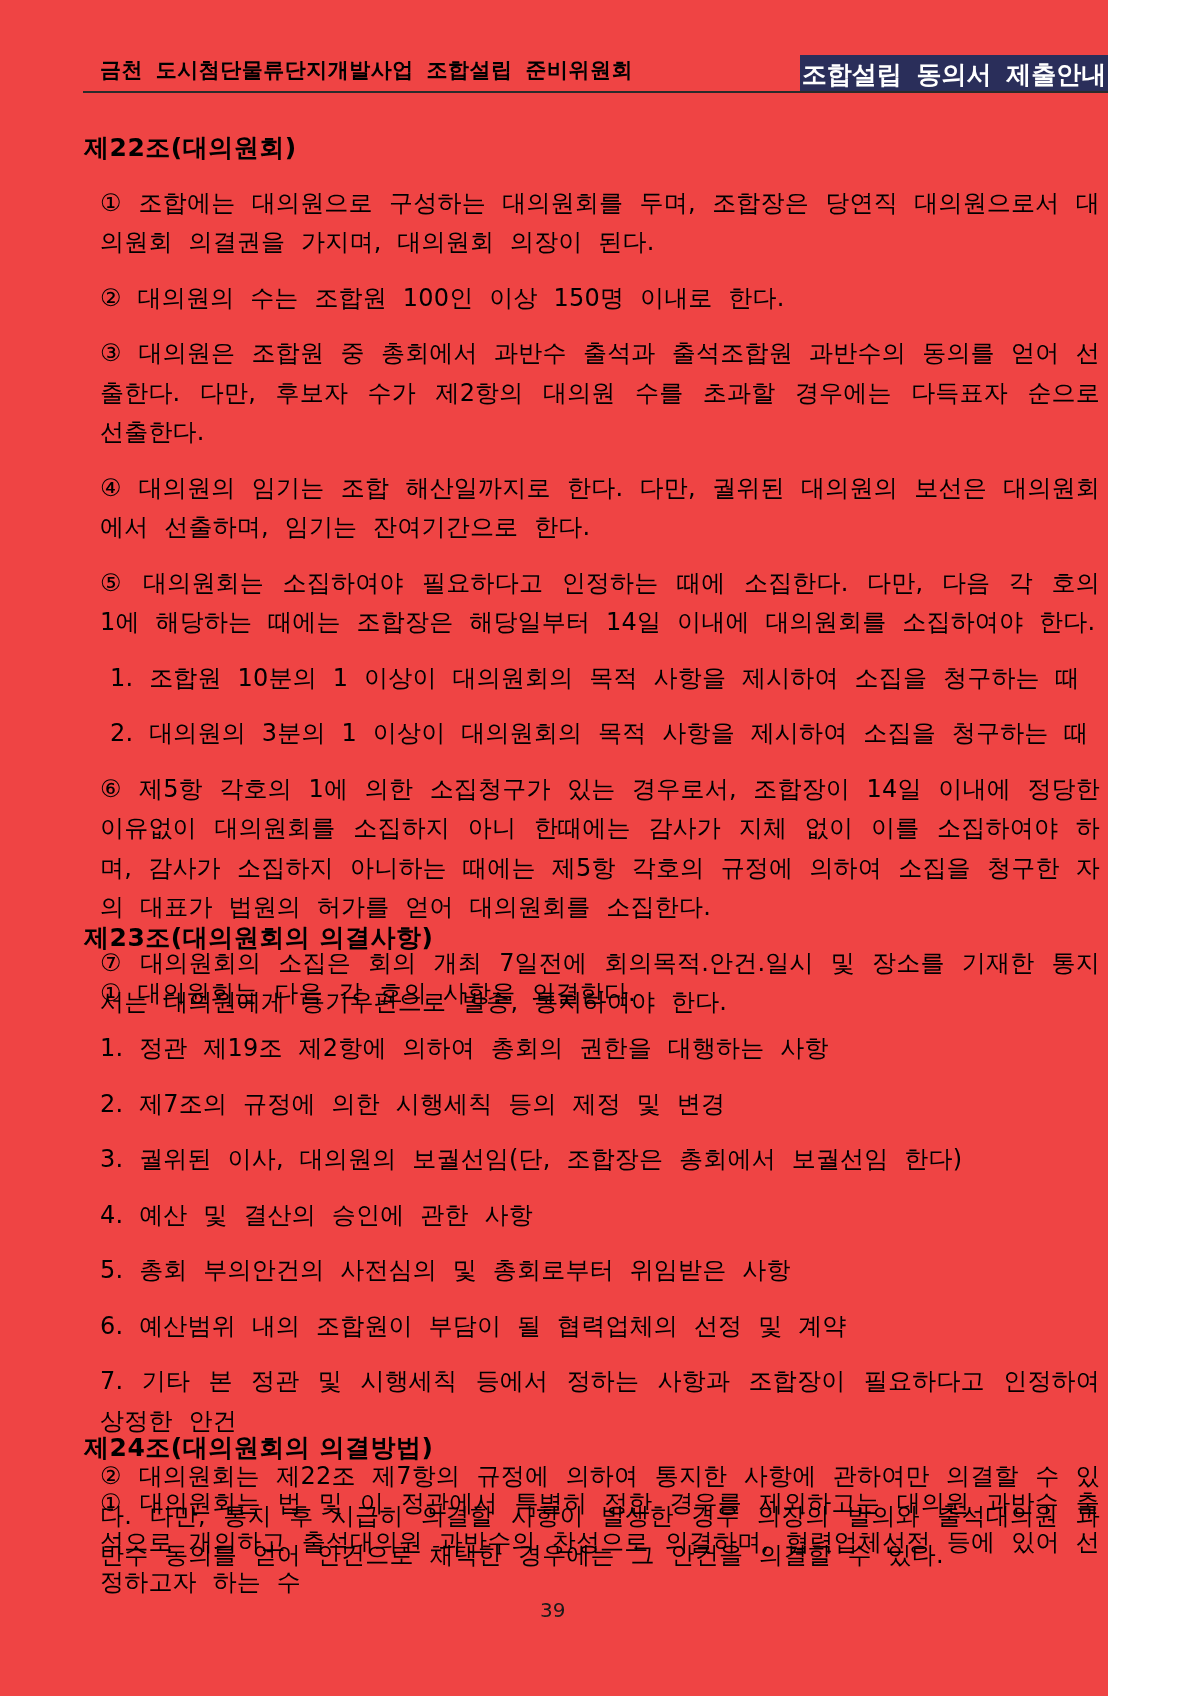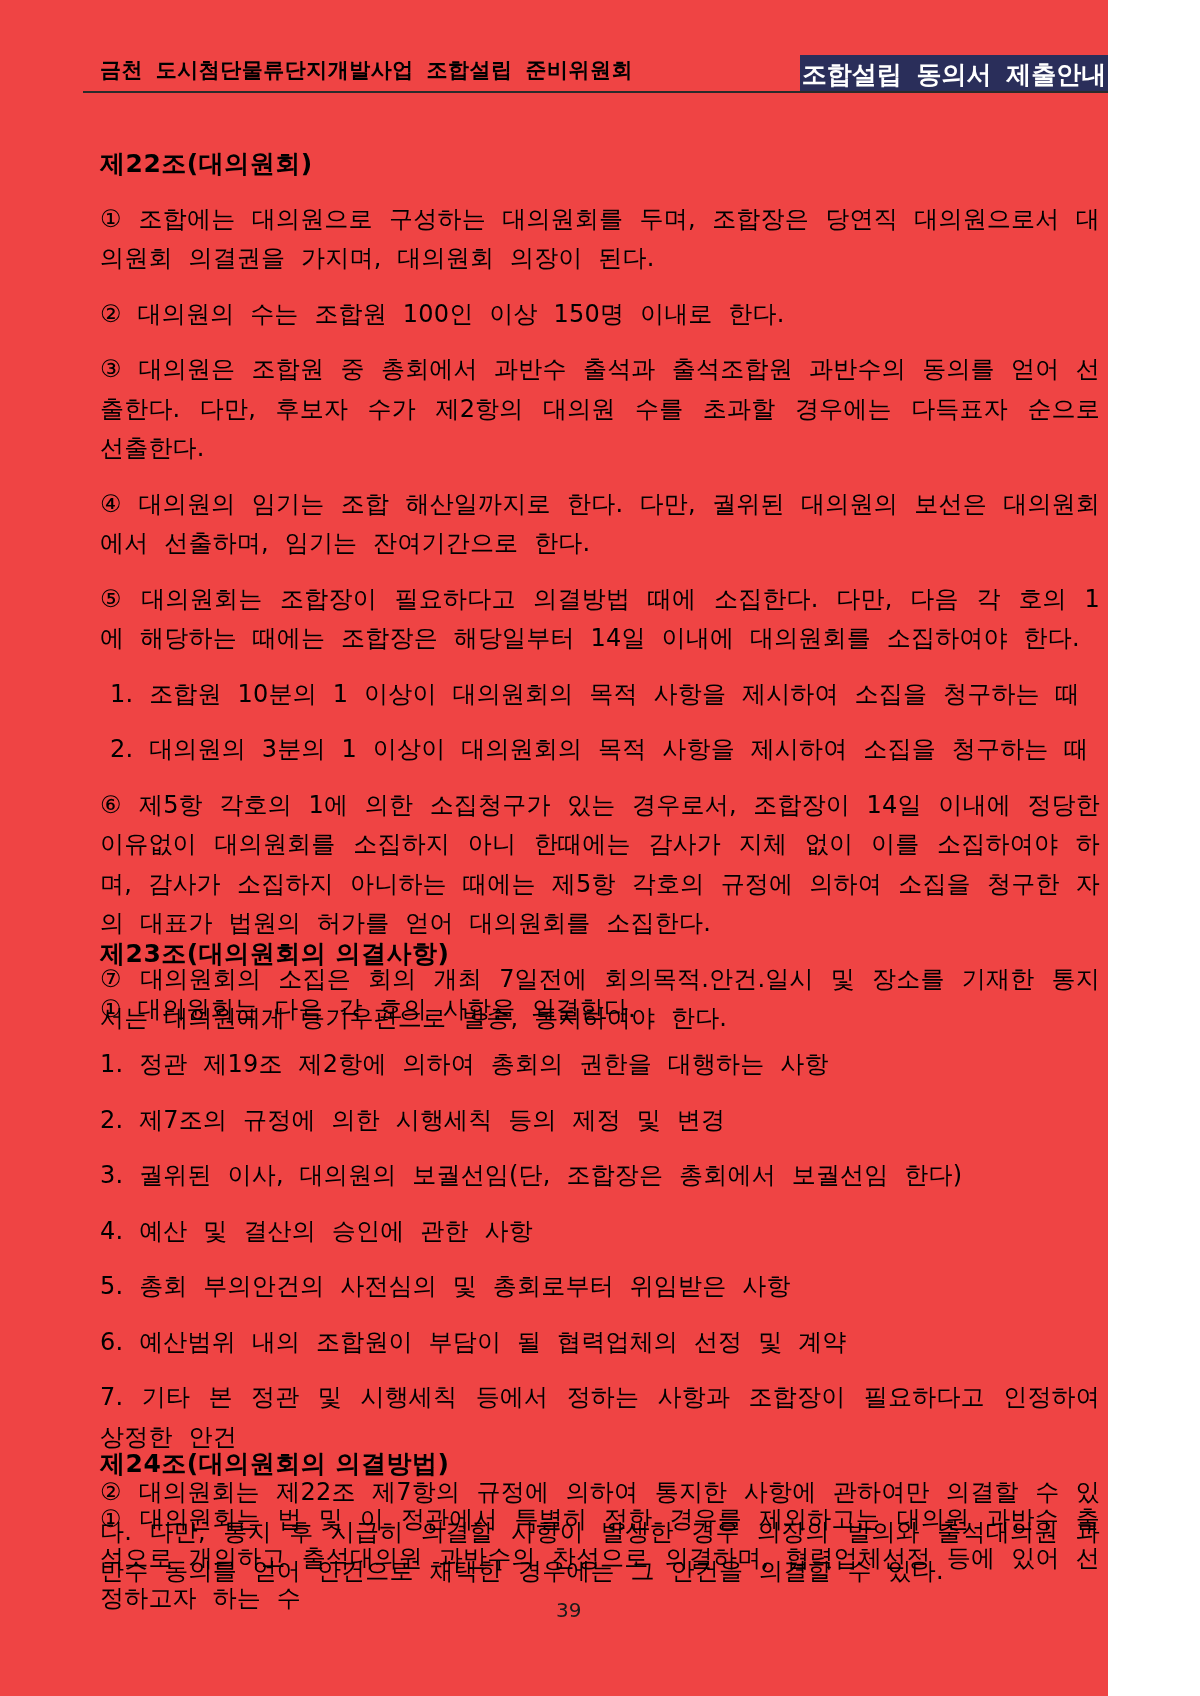--- a/index.html
+++ b/index.html
@@ -60,7 +60,7 @@
   .s24 { top: 1428px; }
 
   .heading {
-    margin: 16px;
+    margin: 0;
     font-size: 25px;
     font-weight: bold;
     line-height: 39.5px;

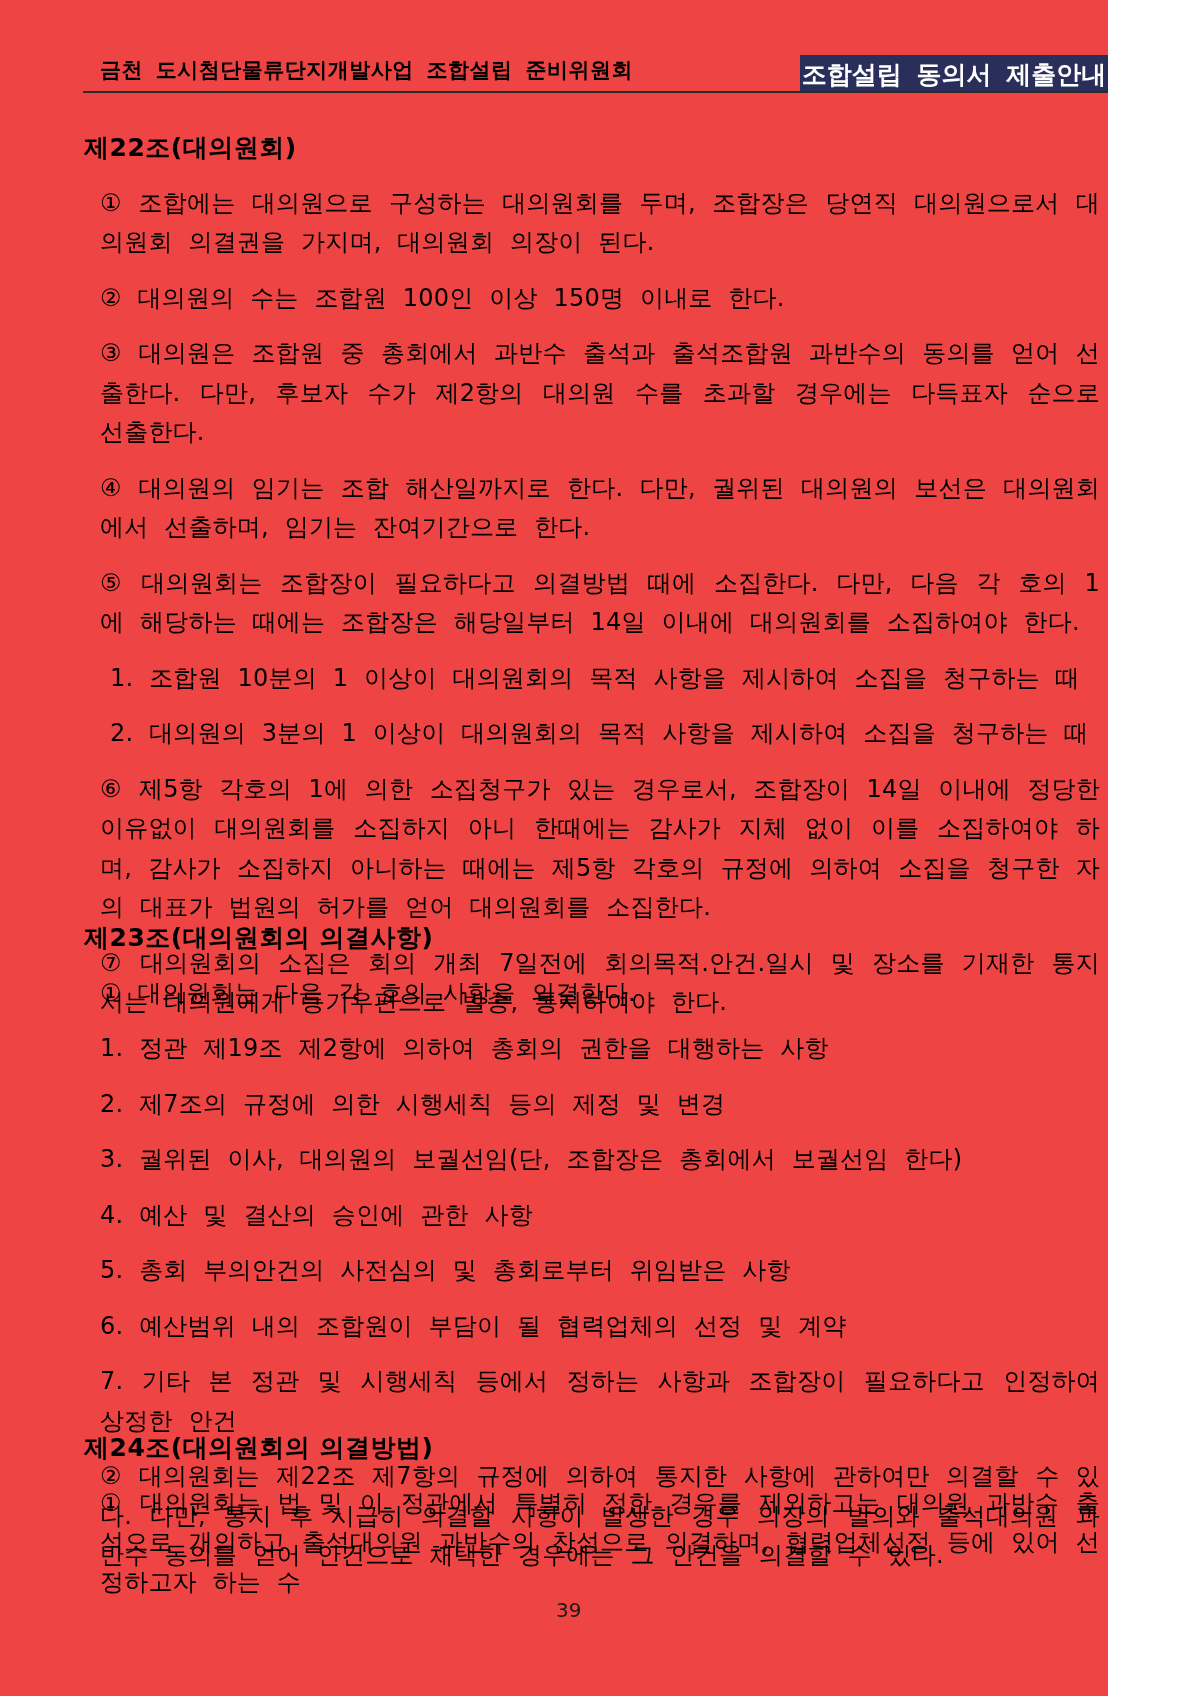--- a/index.html
+++ b/index.html
@@ -101,7 +101,7 @@
     <p class="clause">② 대의원의 수는 조합원 100인 이상 150명 이내로 한다.</p>
     <p class="clause">③ 대의원은 조합원 중 총회에서 과반수 출석과 출석조합원 과반수의 동의를 얻어 선출한다. 다만, 후보자 수가 제2항의 대의원 수를 초과할 경우에는 다득표자 순으로 선출한다.</p>
     <p class="clause">④ 대의원의 임기는 조합 해산일까지로 한다. 다만, 궐위된 대의원의 보선은 대의원회에서 선출하며, 임기는 잔여기간으로 한다.</p>
-    <p class="clause">⑤ 대의원회는 조합장이 필요하다고 의결방법 때에 소집한다. 다만, 다음 각 호의 1에 해당하는 때에는 조합장은 해당일부터 14일 이내에 대의원회를 소집하여야 한다.</p>
+    <p class="clause">⑤ 대의원회는 소집하여야 필요하다고 인정하는 때에 소집한다. 다만, 다음 각 호의 1에 해당하는 때에는 조합장은 해당일부터 14일 이내에 대의원회를 소집하여야 한다.</p>
     <p class="clause sub">1. 조합원 10분의 1 이상이 대의원회의 목적 사항을 제시하여 소집을 청구하는 때</p>
     <p class="clause sub">2. 대의원의 3분의 1 이상이 대의원회의 목적 사항을 제시하여 소집을 청구하는 때</p>
     <p class="clause">⑥ 제5항 각호의 1에 의한 소집청구가 있는 경우로서, 조합장이 14일 이내에 정당한 이유없이 대의원회를 소집하지 아니 한때에는 감사가 지체 없이 이를 소집하여야 하며, 감사가 소집하지 아니하는 때에는 제5항 각호의 규정에 의하여 소집을 청구한 자의 대표가 법원의 허가를 얻어 대의원회를 소집한다.</p>

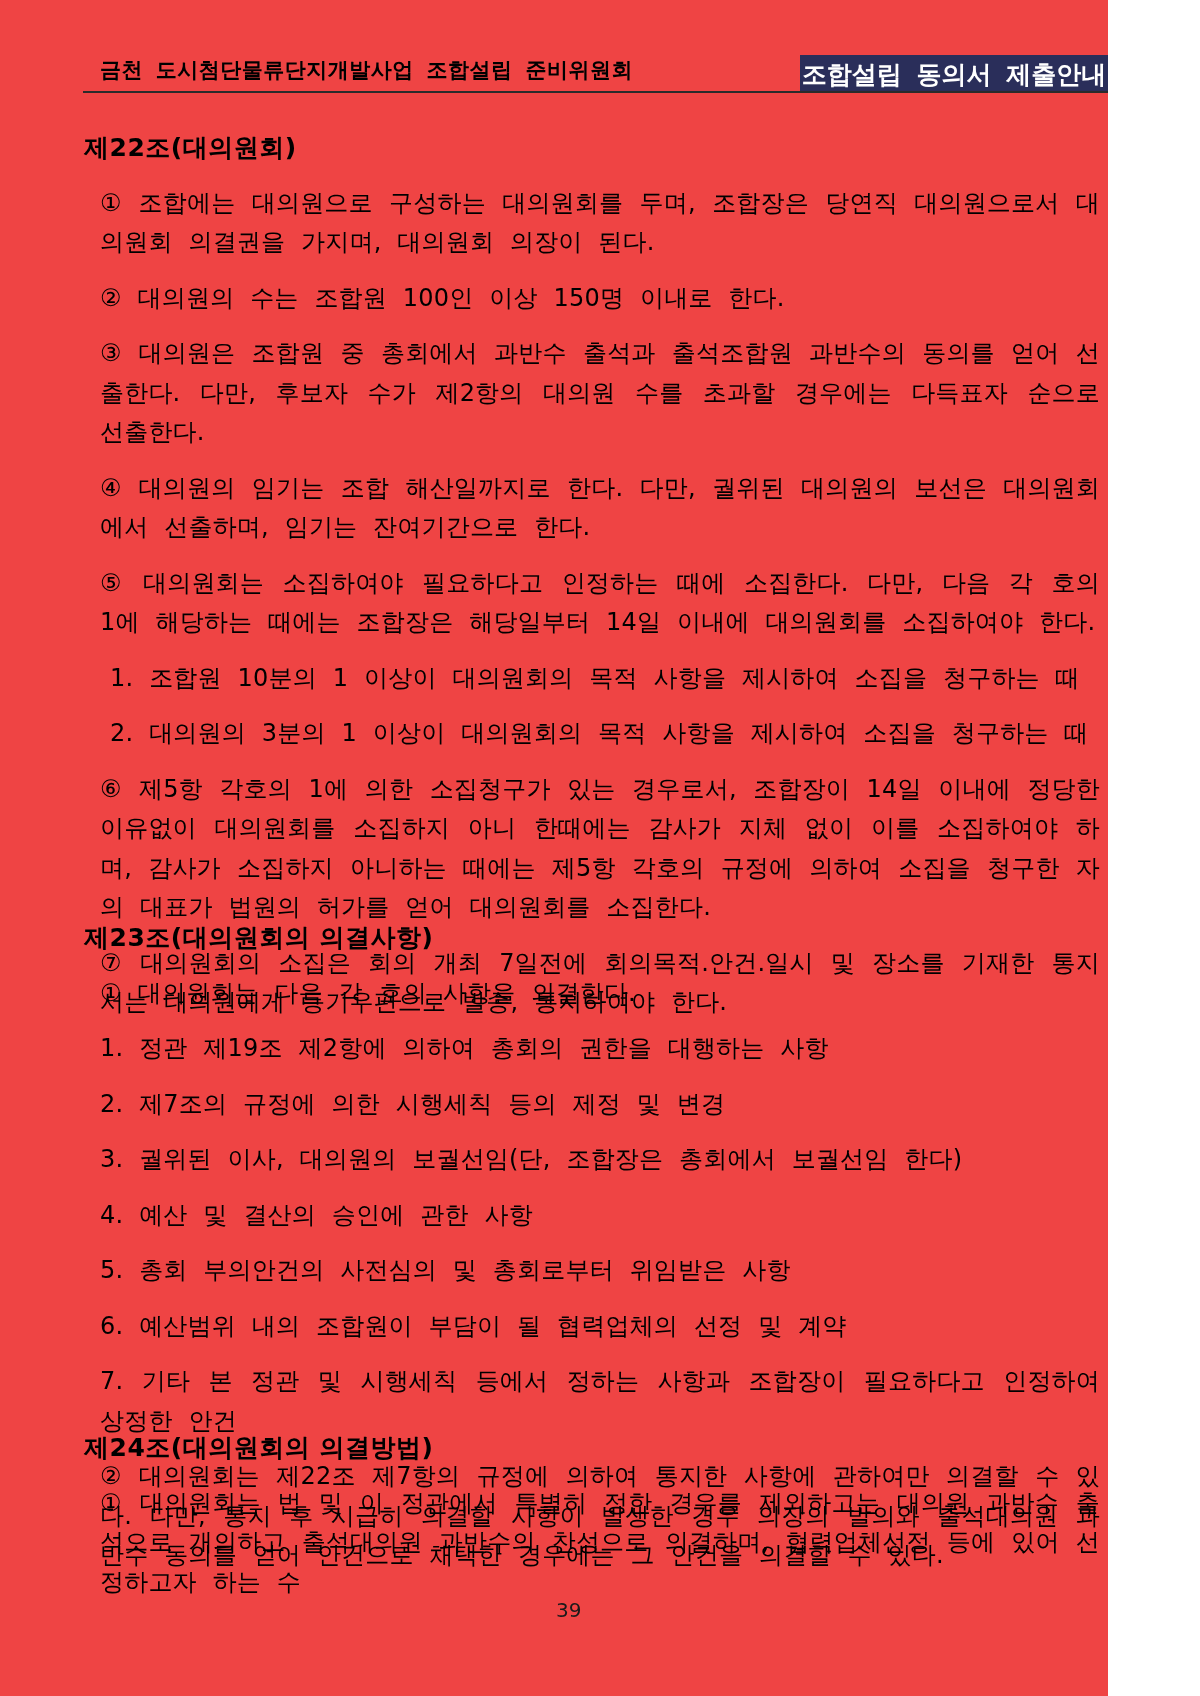--- a/index.html
+++ b/index.html
@@ -83,7 +83,7 @@
     font-size: 20px;
     color: #1a1a1a;
   }
-  .pn-center { left: 556px; top: 1598px; }
+  .pn-center { left: 540px; top: 1598px; }
   .pn-right  { left: 1086px; top: 1692px; }
 </style>
 </head>

